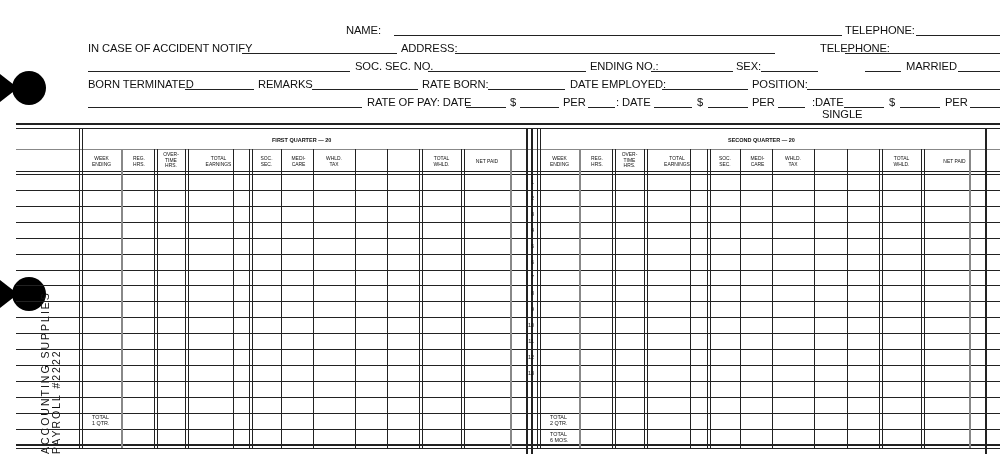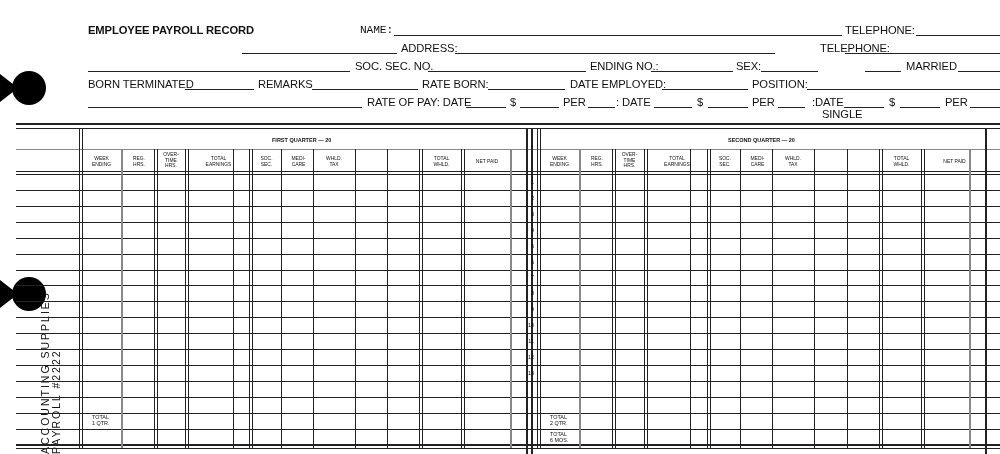--- a/index.html
+++ b/index.html
@@ -31,7 +31,6 @@
 
 <div class="hdr">
   <div class="hrow" style="top:0;width:912px;">
-    <span class="lbl title" style="left:0;">EMPLOYEE PAYROLL RECORD</span>
     <span class="lbl" style="left:272px;font-family:Liberation Mono, monospace;">NAME:</span>
     <div class="ul" style="left:306px;width:448px;"></div>
     <span class="lbl" style="left:757px;">TELEPHONE:</span>

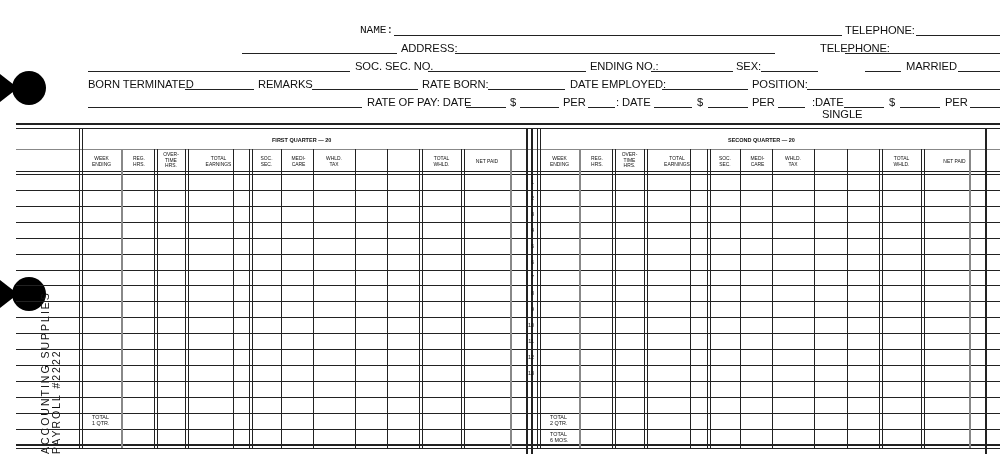--- a/index.html
+++ b/index.html
@@ -31,7 +31,7 @@
 
 <div class="hdr">
   <div class="hrow" style="top:0;width:912px;">
-    <span class="lbl" style="left:272px;font-family:Liberation Mono, monospace;">NAME:</span>
+    <span class="lbl" style="left:258px;">NAME:</span>
     <div class="ul" style="left:306px;width:448px;"></div>
     <span class="lbl" style="left:757px;">TELEPHONE:</span>
     <div class="ul" style="left:828px;width:84px;"></div>

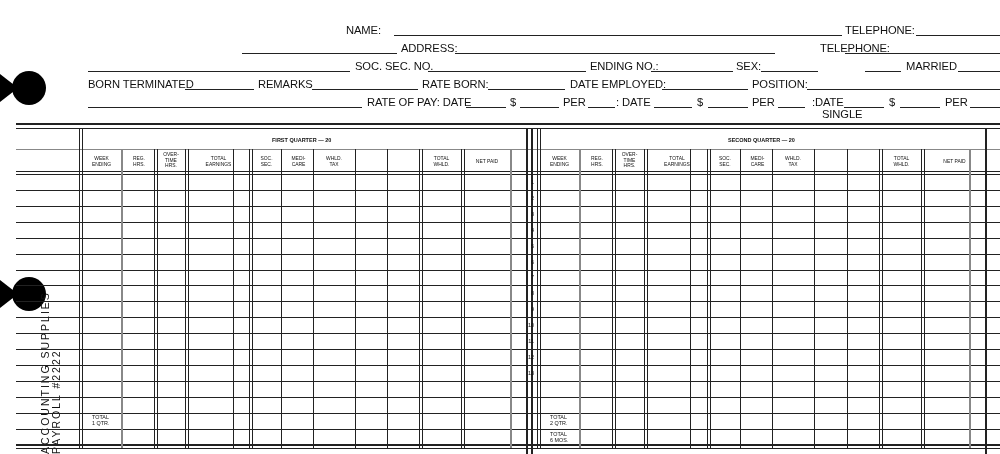--- a/index.html
+++ b/index.html
@@ -37,6 +37,7 @@
     <div class="ul" style="left:828px;width:84px;"></div>
   </div>
   <div class="hrow" style="top:18px;width:912px;">
+    <span class="lbl" style="left:0;">IN CASE OF ACCIDENT NOTIFY</span>
     <div class="ul" style="left:154px;width:155px;"></div>
     <span class="lbl" style="left:313px;">ADDRESS:</span>
     <div class="ul" style="left:367px;width:320px;"></div>

